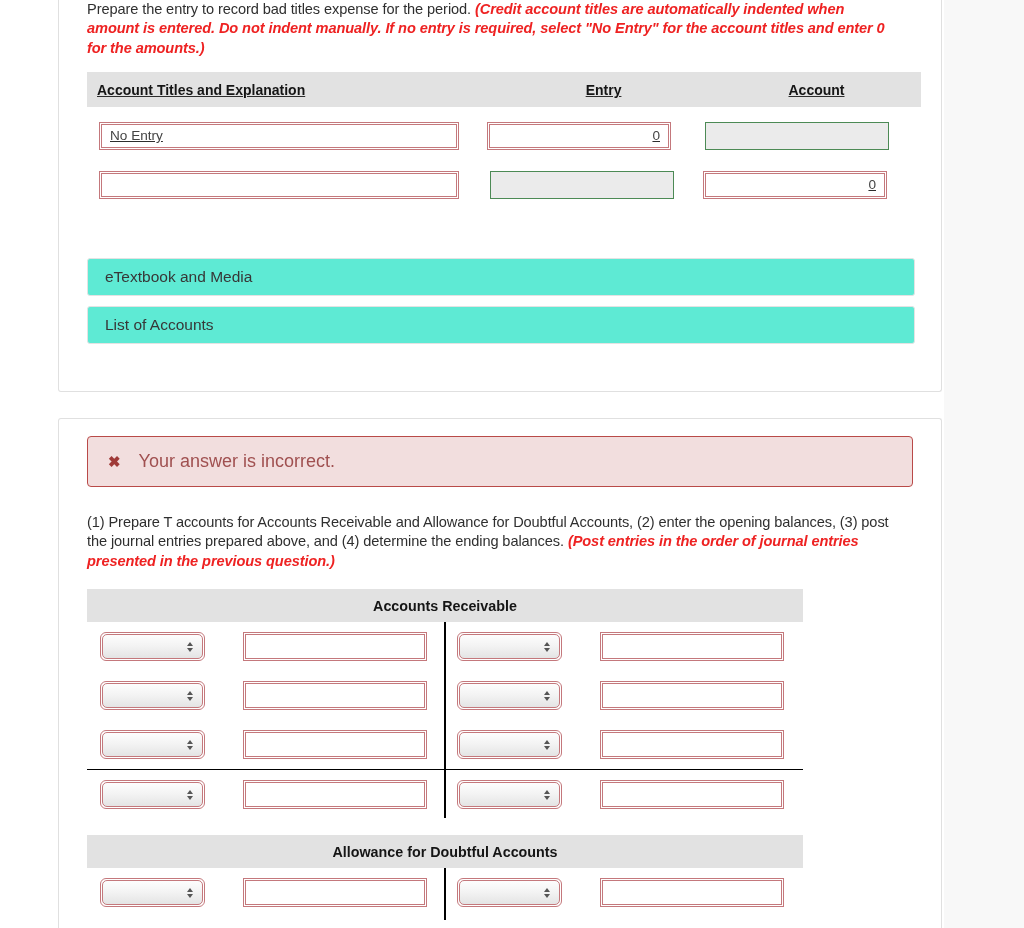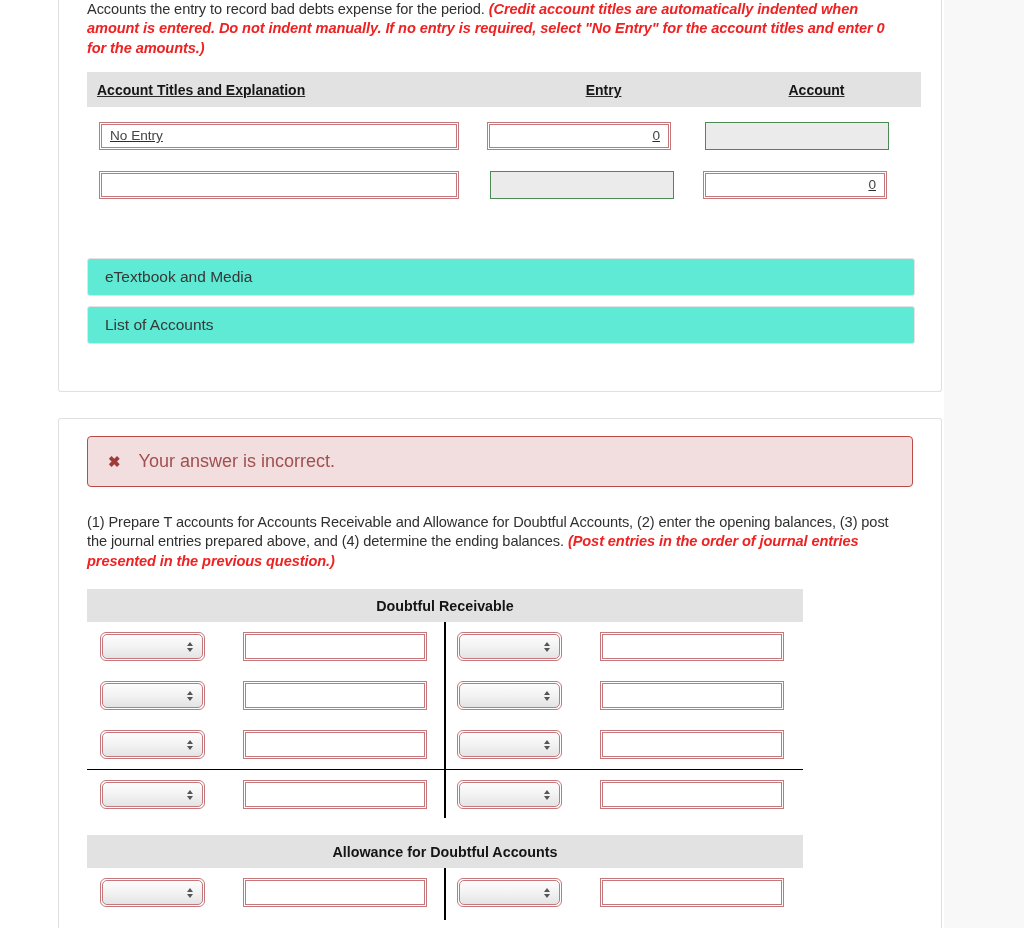--- a/index.html
+++ b/index.html
@@ -309,7 +309,7 @@
     <div class="card-inner" style="padding-top:28px;">
 
       <div class="prompt" style="width:806px;">
-        <span>Accounts the entry to record bad debts expense for the period. </span><span class="hint">(Credit account titles are automatically indented when amount is entered. Do not indent manually. If no entry is required, select "No Entry" for the account titles and enter 0 for the amounts.)</span>
+        <span>Prepare the entry to record bad titles expense for the period. </span><span class="hint">(Credit account titles are automatically indented when amount is entered. Do not indent manually. If no entry is required, select "No Entry" for the account titles and enter 0 for the amounts.)</span>
       </div>
 
       <div class="jtable">

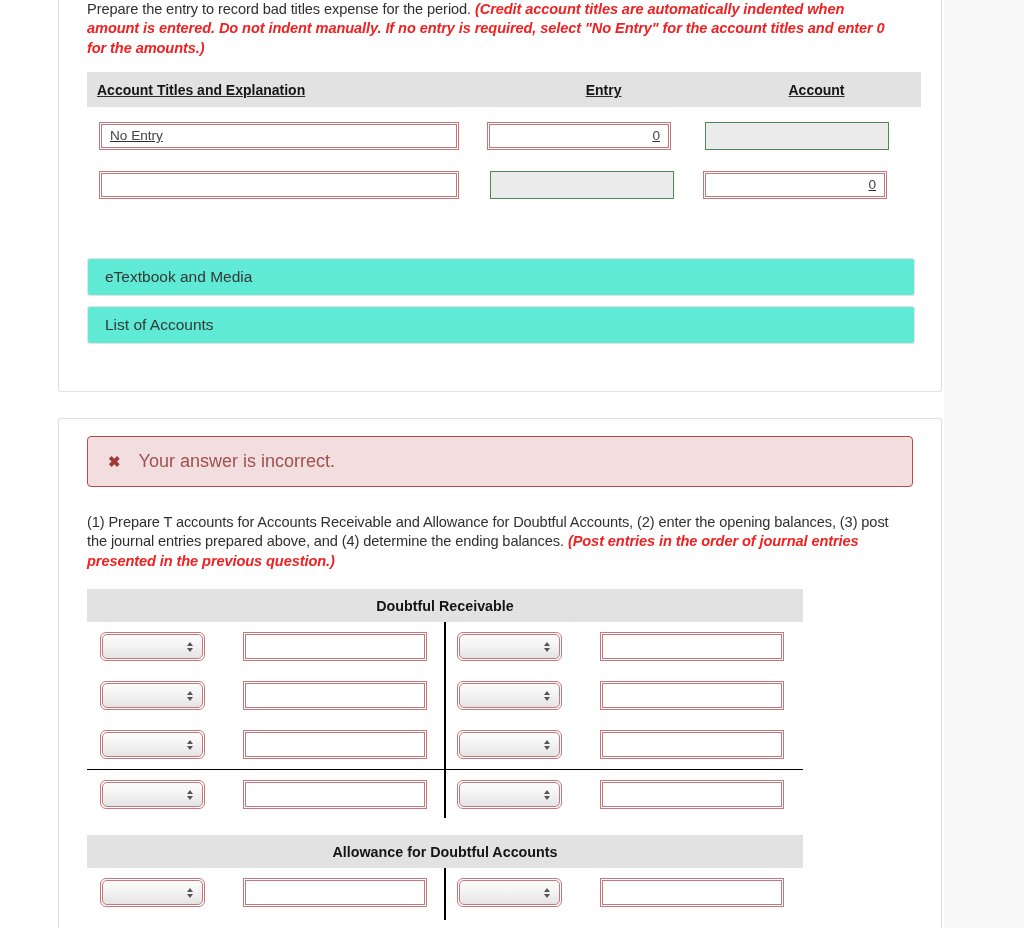--- a/index.html
+++ b/index.html
@@ -383,7 +383,7 @@
       </div>
 
       <div class="taccount" style="margin-top:18px;">
-        <div class="t-head">Doubtful Receivable</div>
+        <div class="t-head">Accounts Receivable</div>
         <div class="t-body" style="height:196px;">
           <div class="t-divider" style="height:196px;"></div>
           <div class="t-rule" style="top:147px;"></div>

